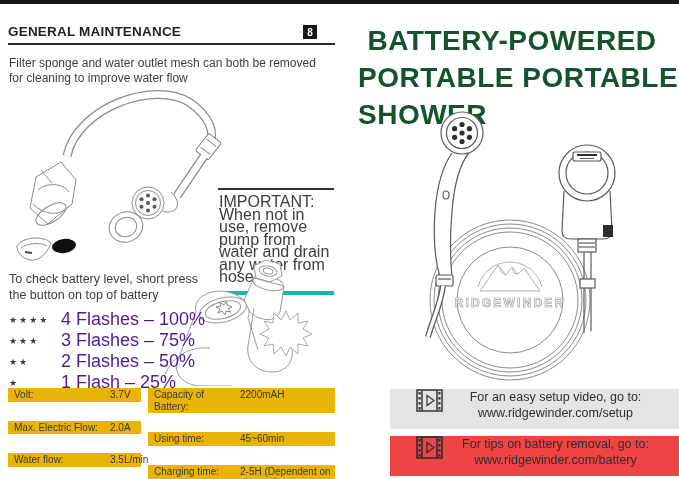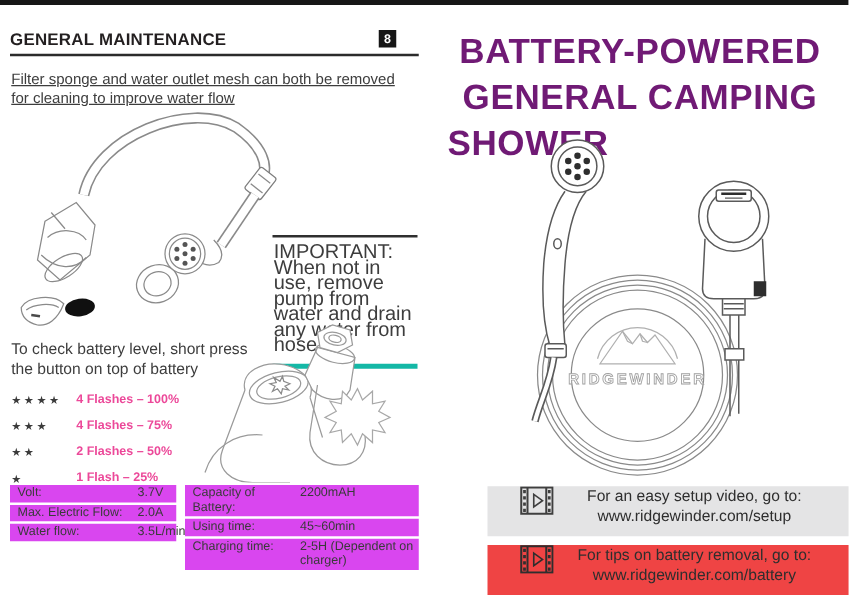--- a/index.html
+++ b/index.html
@@ -12,7 +12,7 @@
   
   .lp-header{
     position:absolute;left:8px;top:24px;width:309px;padding-right:18px;
-    display:flex;align-items:flex-start;justify-content:space-between;
+    display:flex;align-items:flex-end;justify-content:space-between;
     border-bottom:2px solid #2b2b2b;padding-bottom:4px;
   }
   .lp-title{font-size:13.5px;font-weight:bold;color:#231f20;letter-spacing:.2px;}

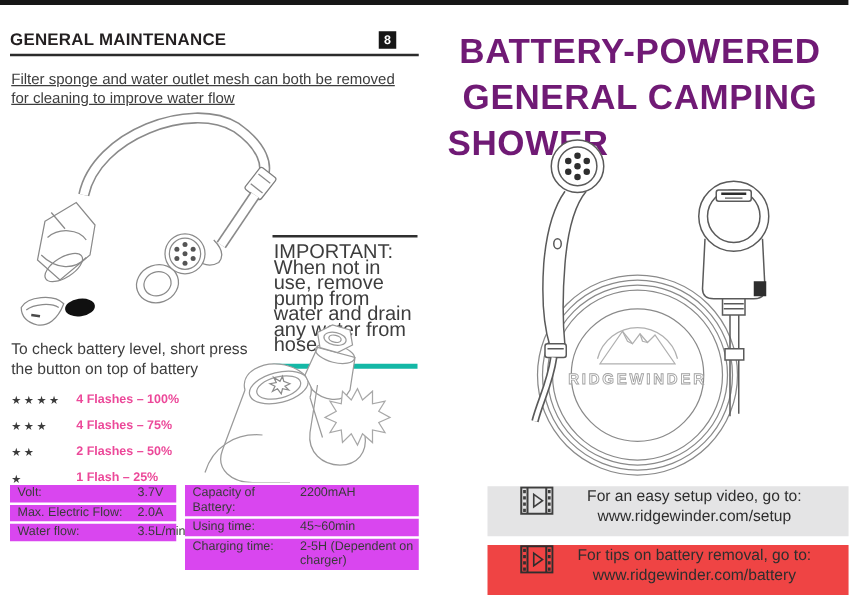--- a/index.html
+++ b/index.html
@@ -47,7 +47,7 @@
   .abs{position:absolute;}
 
   
-  .rp-title{position:absolute;left:358px;top:22px;width:308px;color:#701a75;
+  .rp-title{position:absolute;left:358px;top:22px;width:308px;color:#14532d;
     font-weight:bold;font-size:28px;line-height:37px;letter-spacing:.5px;}
   .rp-title .tl{text-align:center;white-space:nowrap;}
   .rp-title .tl3{text-align:left;padding-right:16px;}

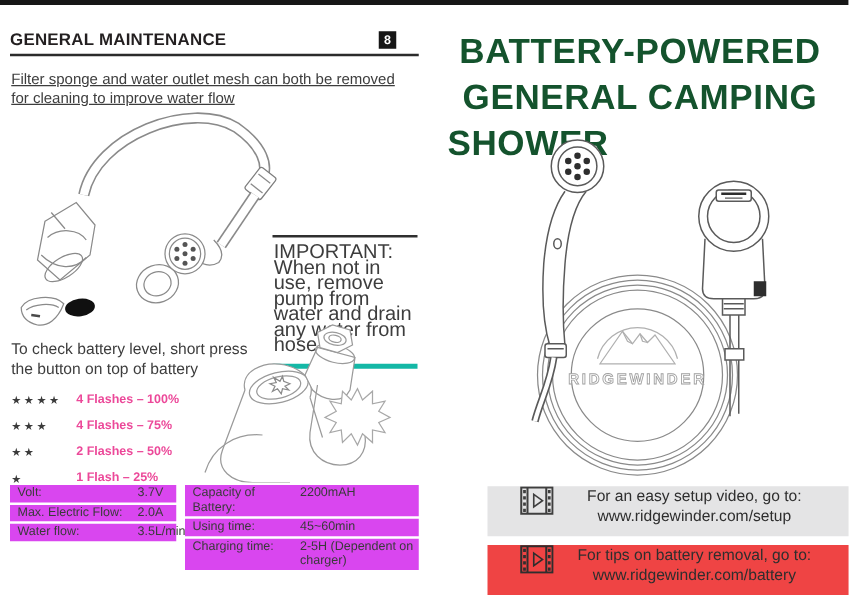--- a/index.html
+++ b/index.html
@@ -20,7 +20,7 @@
     width:14px;height:14px;background:#161616;color:#fff;font-size:10px;font-weight:bold;
     display:flex;align-items:center;justify-content:center;
   }
-  .intro{position:absolute;left:9px;top:56px;width:322px;font-size:12px;line-height:15px;color:#3d3d3d;text-decoration:underline;}
+  .intro{position:absolute;left:9px;top:56px;width:322px;font-size:12px;line-height:15px;color:#3d3d3d;}
   .important-box{
     position:absolute;left:218px;top:188px;width:114px;
     border-top:2px solid #2f2f2f;border-bottom:4px solid #14b8a6;

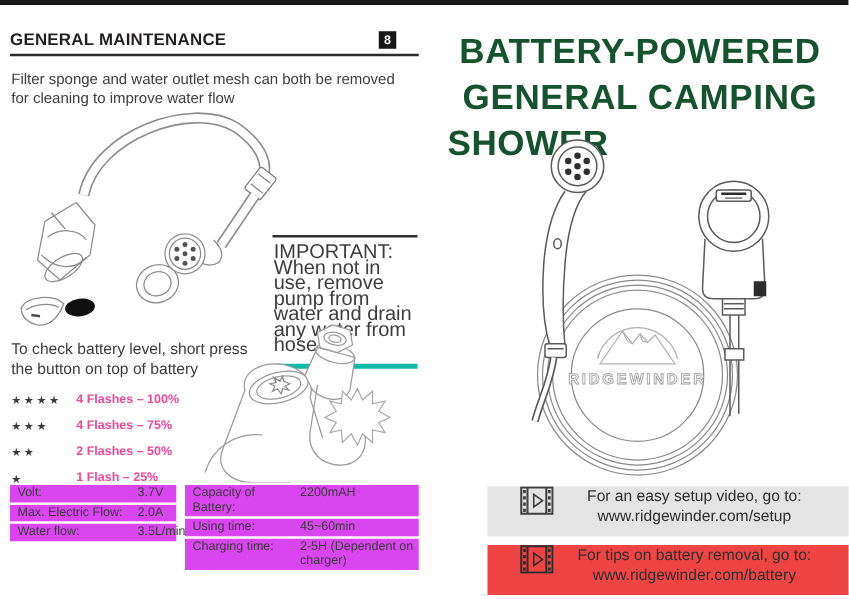--- a/index.html
+++ b/index.html
@@ -211,7 +211,7 @@
 
   <div class="rp-title">
     <div class="tl">BATTERY-POWERED</div>
-    <div class="tl">GENERAL CAMPING</div>
+    <div class="tl">PORTABLE PORTABLE</div>
     <div class="tl tl3">SHOWER</div>
   </div>
 

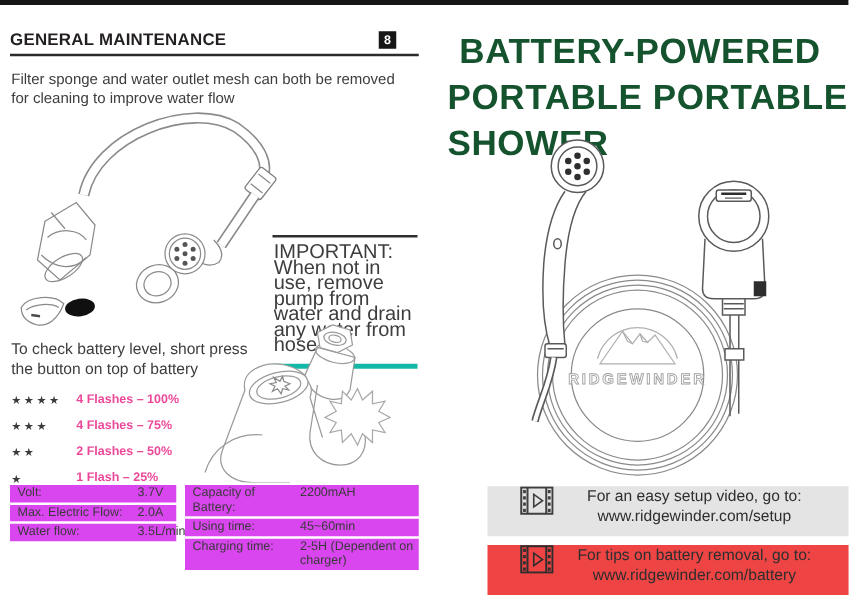--- a/index.html
+++ b/index.html
@@ -30,7 +30,7 @@
   .flash-list{position:absolute;left:9px;top:309px;width:200px;}
   .flash-row{display:flex;align-items:center;height:21px;}
   .flash-stars{width:52px;font-size:9px;letter-spacing:2px;color:#3b3b3b;}
-  .flash-label{font-size:10px;color:#ec4899;font-weight:bold;}
+  .flash-label{font-size:18px;color:#4c1d95;}
 
   .spec-tables{position:absolute;left:8px;top:388px;display:flex;gap:7px;}
   .spec-table{display:flex;flex-direction:column;}

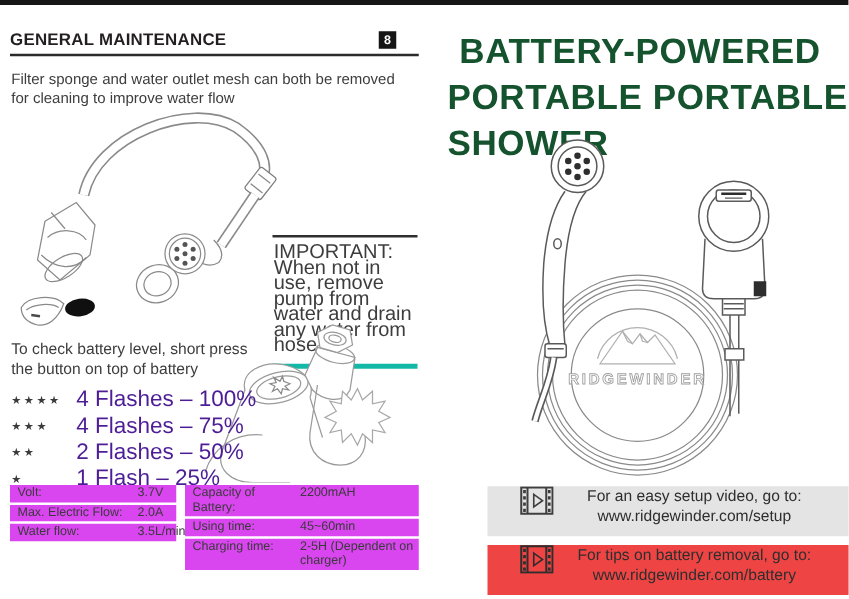--- a/index.html
+++ b/index.html
@@ -166,7 +166,7 @@
     </div>
     <div class="flash-row">
       <span class="flash-stars">★★★</span>
-      <span class="flash-label">4 Flashes – 75%</span>
+      <span class="flash-label">3 Flashes – 75%</span>
     </div>
     <div class="flash-row">
       <span class="flash-stars">★★</span>

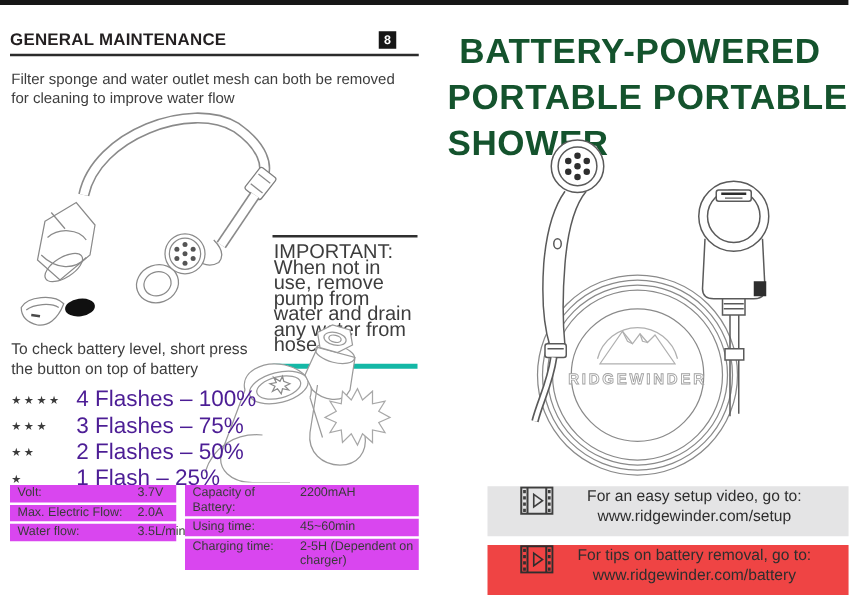--- a/index.html
+++ b/index.html
@@ -36,7 +36,7 @@
   .spec-table{display:flex;flex-direction:column;}
   .spec-table.t-left{width:133px;}
   .spec-table.t-right{width:187px;}
-  .spec-row{display:flex;background:#d946ef;margin-bottom:2px;padding:1px 0;}
+  .spec-row{display:flex;background:#eab308;margin-bottom:19px;padding:1px 0;}
   .spec-label,.spec-value{font-size:10px;line-height:11.5px;color:#3a3a3a;}
   .t-left .spec-label{width:96px;padding-left:6px;flex:none;}
   .t-left .spec-value{flex:1;padding-right:20px;}

